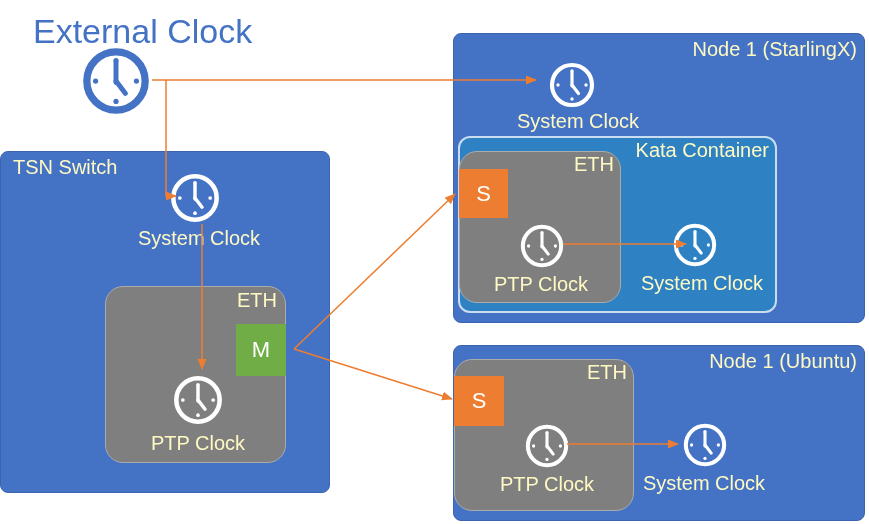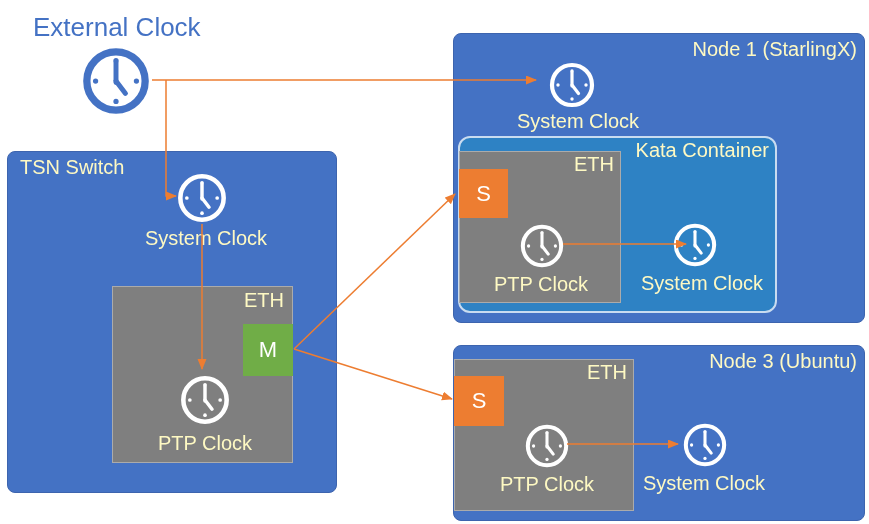--- a/index.html
+++ b/index.html
@@ -31,7 +31,7 @@
   .right{text-align:right;}
   .clock{display:block;color:#ffffff;}
   .clock-blue{color:#4472C4;}
-  #ext-label{position:absolute;color:#4472C4;font-size:26px;white-space:nowrap;}
+  #ext-label{position:absolute;color:#4472C4;font-size:34px;white-space:nowrap;}
   svg.arrows{position:absolute;left:0;top:0;z-index:50;pointer-events:none;}
   .z1{z-index:1}.z2{z-index:2}.z3{z-index:3}
 </style>

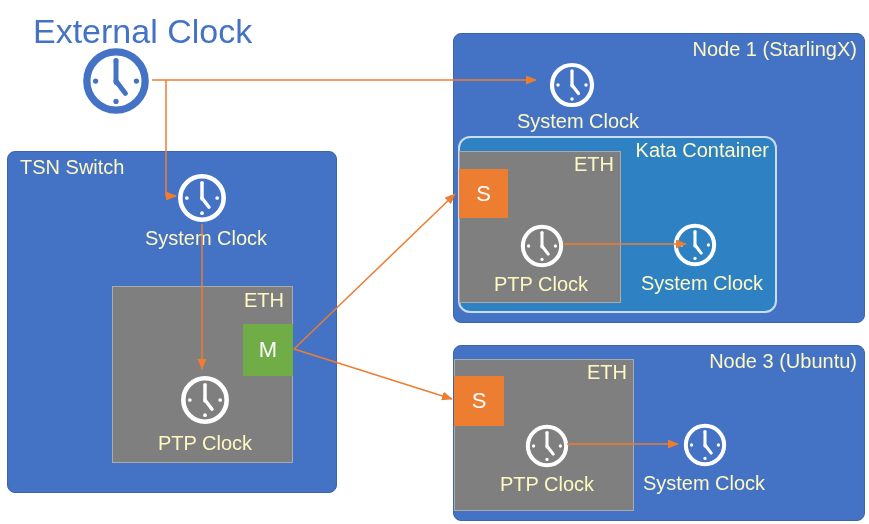--- a/index.html
+++ b/index.html
@@ -51,7 +51,7 @@
     <circle cx="10" cy="24" r="1.8" fill="currentColor"></circle>
   </svg>
 
-  <div class="bluebox" style="left:7px;top:151px;width:330px;height:342px;">
+  <div class="bluebox" style="left:0;top:151px;width:330px;height:342px;">
     <div class="wlabel" style="left:12px;top:4px;">TSN Switch</div>
 
     <svg class="clock abs" style="left:168px;top:20px;" width="52" height="52" viewBox="0 0 48 48">

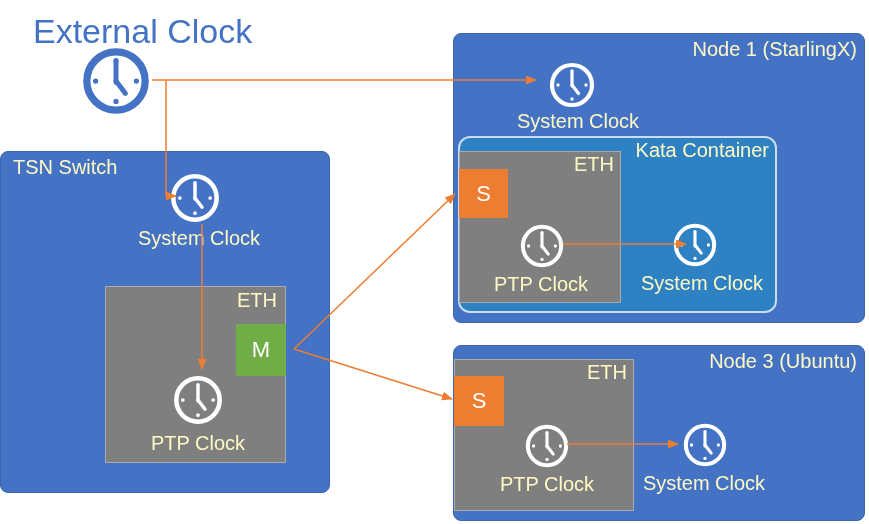--- a/index.html
+++ b/index.html
@@ -17,7 +17,7 @@
     box-sizing:border-box;
   }
   .graybox{
-    position:absolute;background:#7F7F7F;border:1.5px solid #ABABAB;border-radius:0;
+    position:absolute;background:#7F7F7F;border:1.5px solid #ABABAB;border-radius:18px;
     box-sizing:border-box;
   }
   .badge{

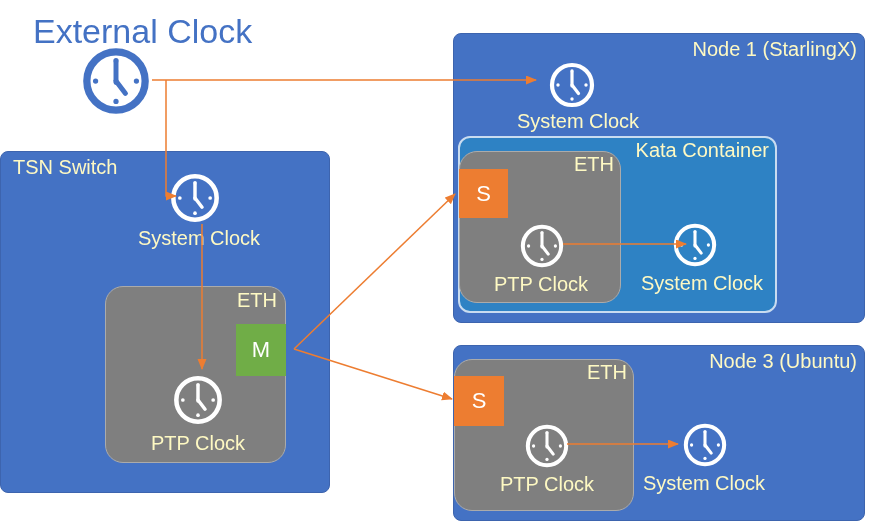--- a/index.html
+++ b/index.html
@@ -130,7 +130,7 @@
   </div>
 
   <div class="bluebox" style="left:453px;top:345px;width:412px;height:176px;">
-    <div class="wlabel right" style="right:7px;top:4px;">Node 3 (Ubuntu)</div>
+    <div class="wlabel right" style="right:7px;top:4px;">Node 1 (Ubuntu)</div>
 
     <div class="graybox z2" style="left:0px;top:13px;width:180px;height:152px;">
       <div class="wlabel" style="right:6px;top:1px;">ETH</div>

